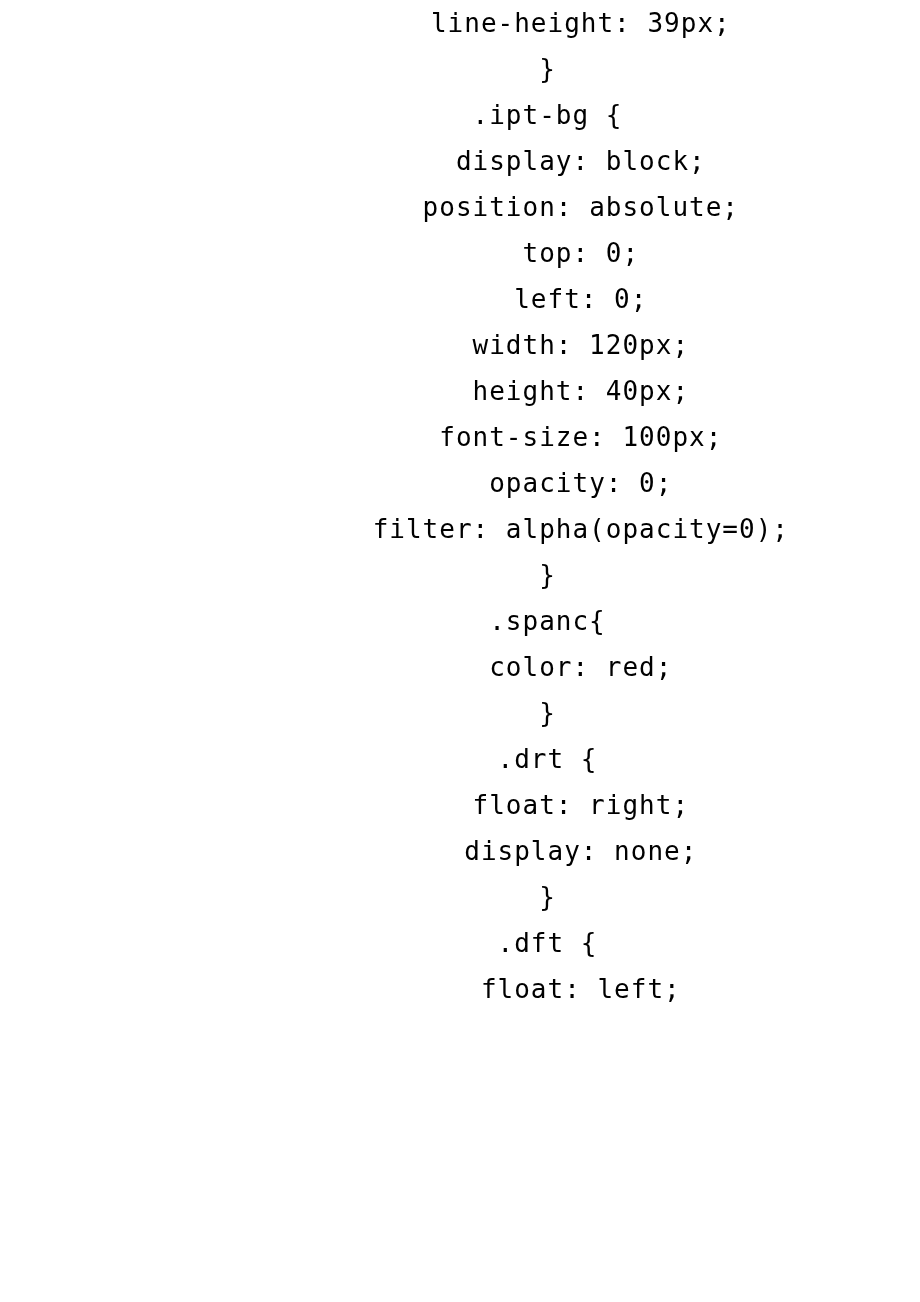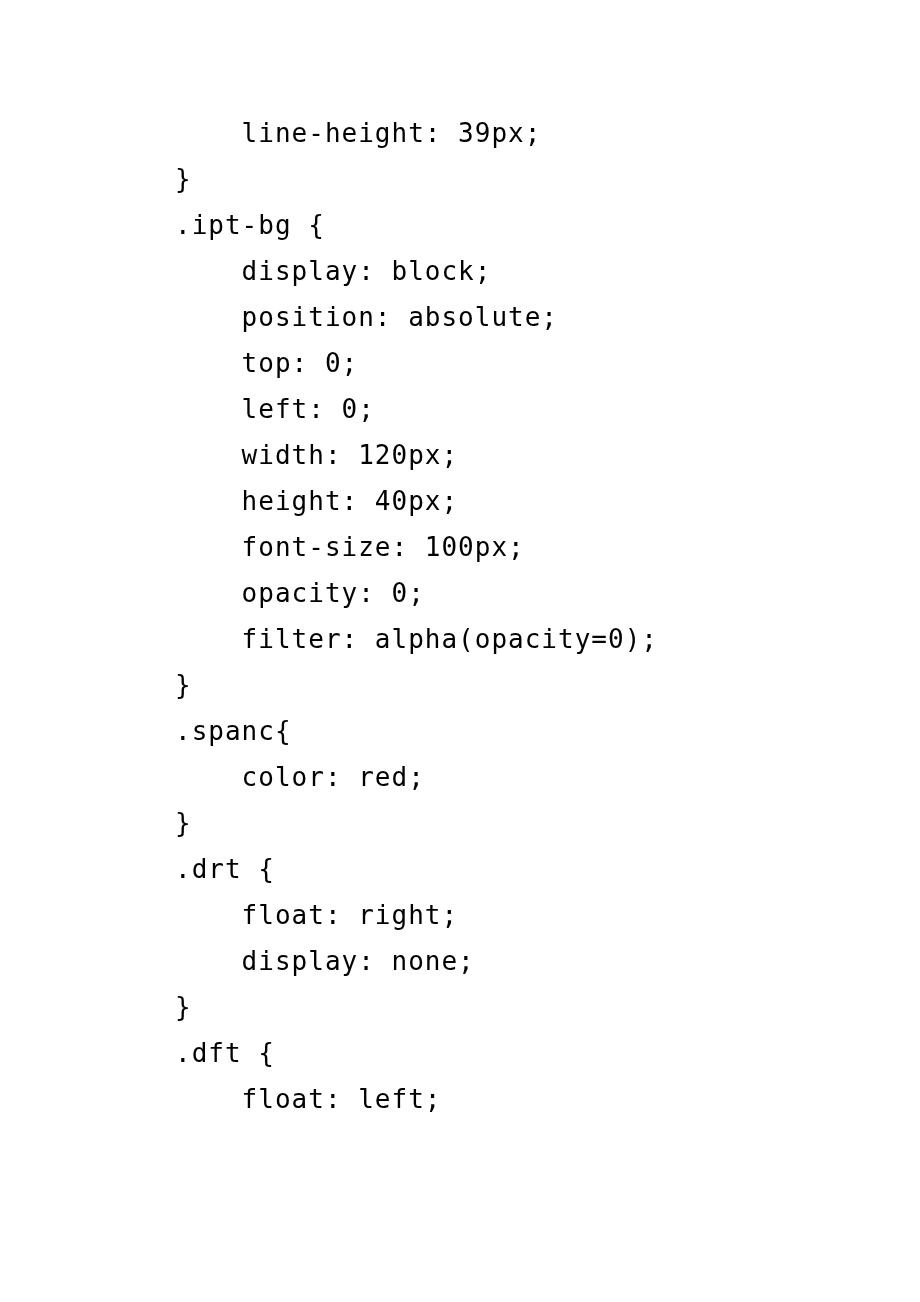--- a/index.html
+++ b/index.html
@@ -14,10 +14,10 @@
     letter-spacing: 1px;
   }
   .code-container {
-    padding-top: 110px;
     padding-left: 175px;
     line-height: 46px;
     white-space: pre;
+    text-align: center;
   }
 </style>
 </head>

